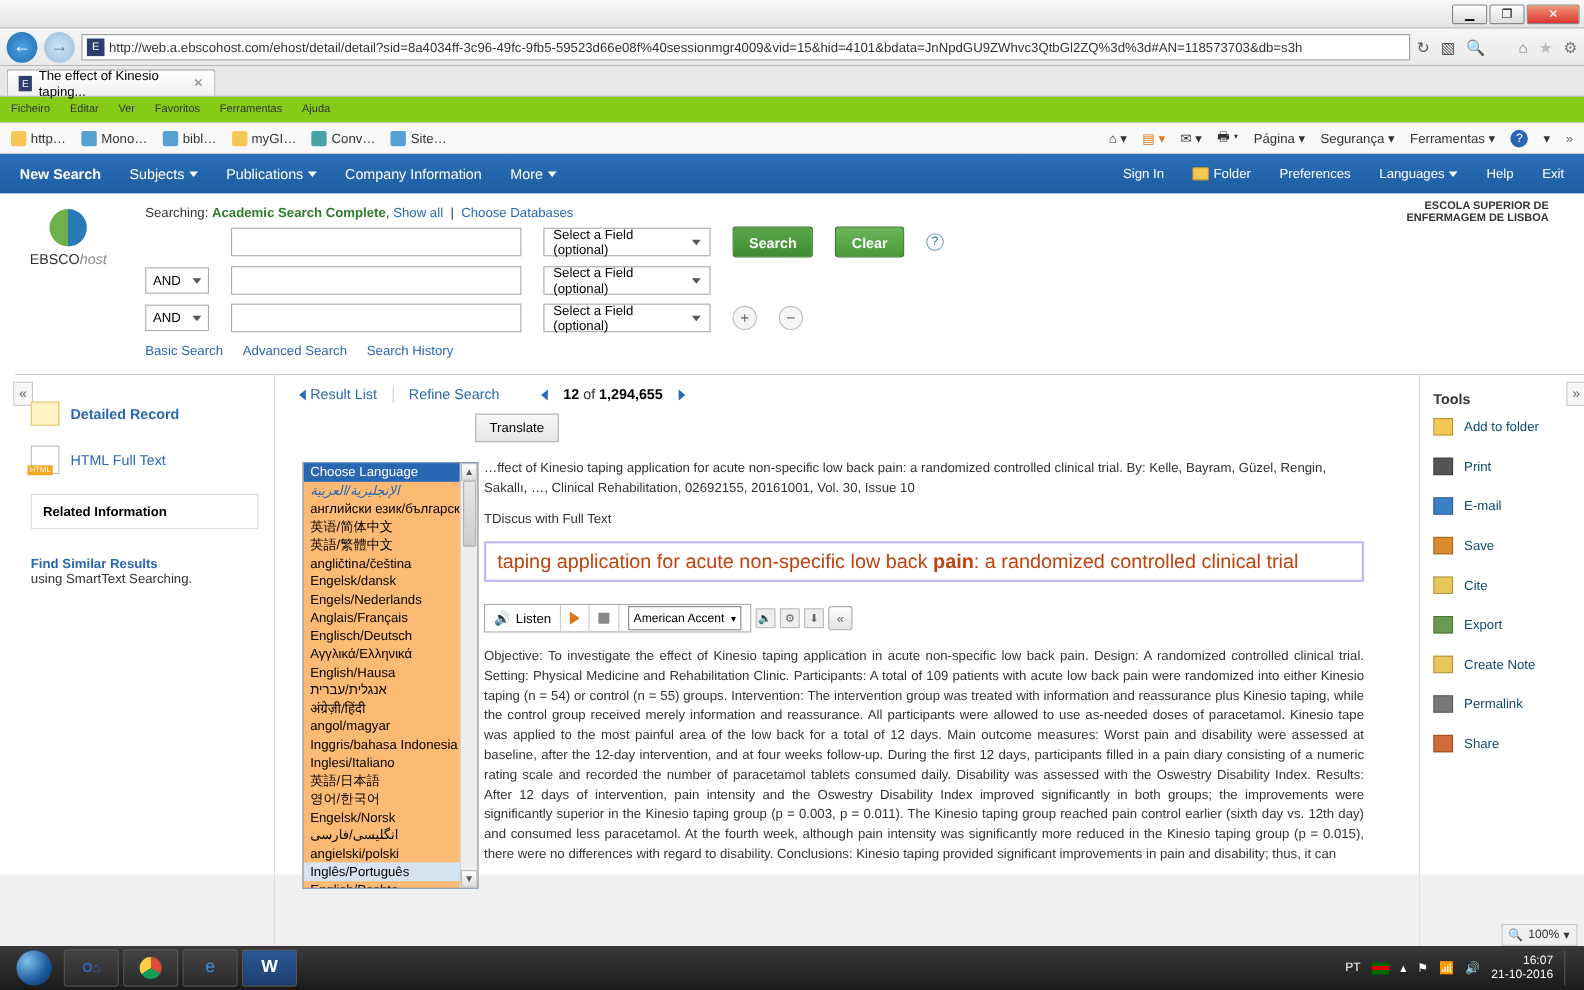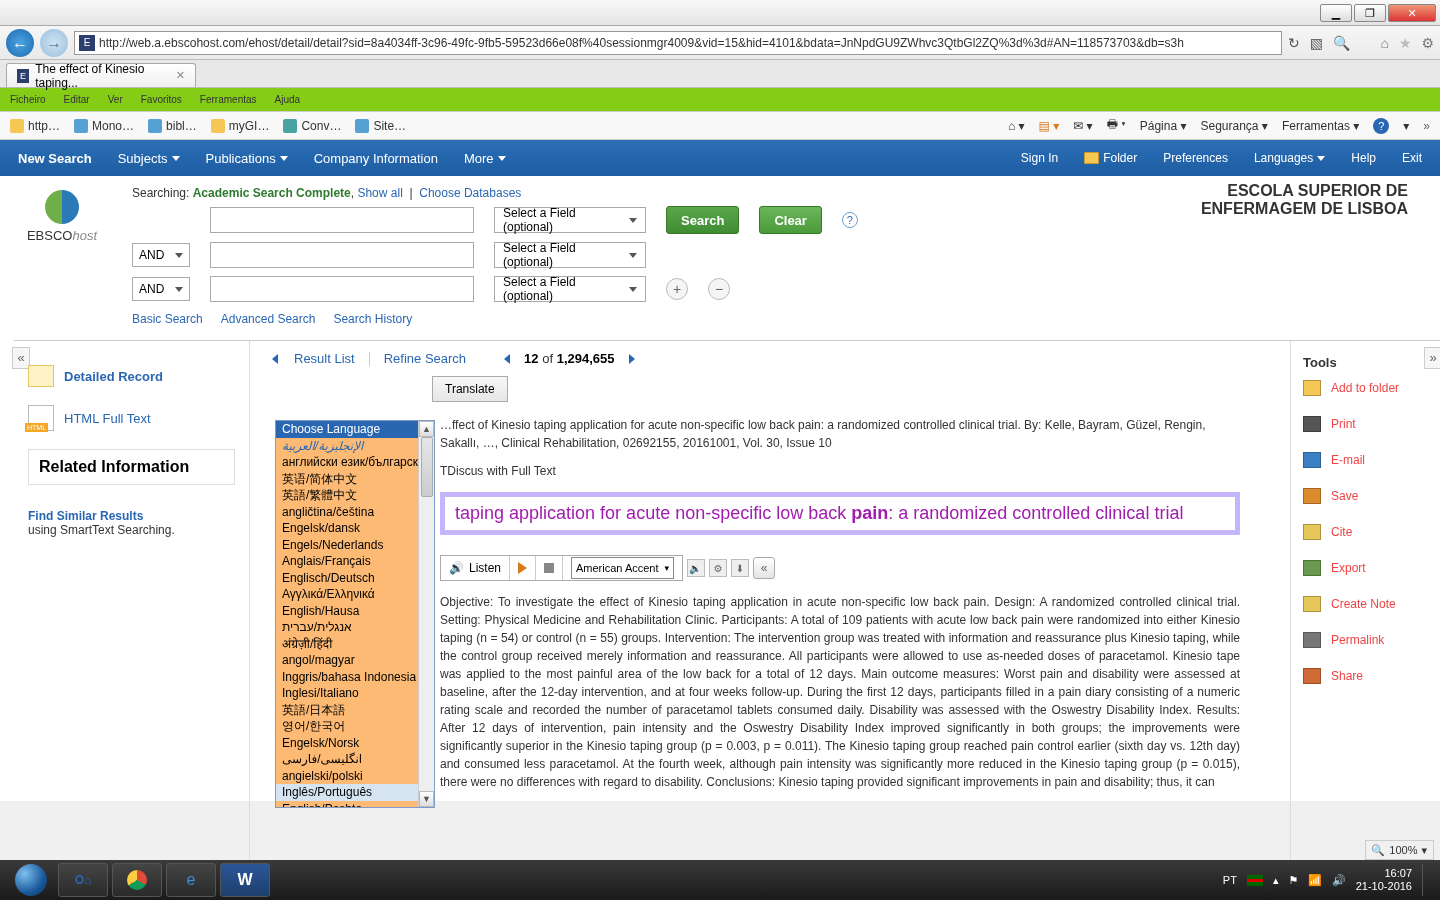--- a/index.html
+++ b/index.html
@@ -58,7 +58,7 @@
 .plusminus { width:22px;height:22px; border:1px solid #bbb; border-radius:50%; background:#f5f5f5; text-align:center; line-height:20px; color:#666; font-size:14px;}
 .search-links { display:flex; gap:18px; font-size:12px; margin-top:10px; }
 .search-links a { color:#2a67b3; text-decoration:none; }
-.inst { position:absolute; right:32px; top:182px; text-align:right; font-size:16px; color:#333; font-weight:bold;}
+.inst { position:absolute; right:32px; top:182px; text-align:right; font-size:10px; color:#333; font-weight:bold;}
 
 
 .hr { height:1px; background:#ccc; margin:14px 0 0 0; }

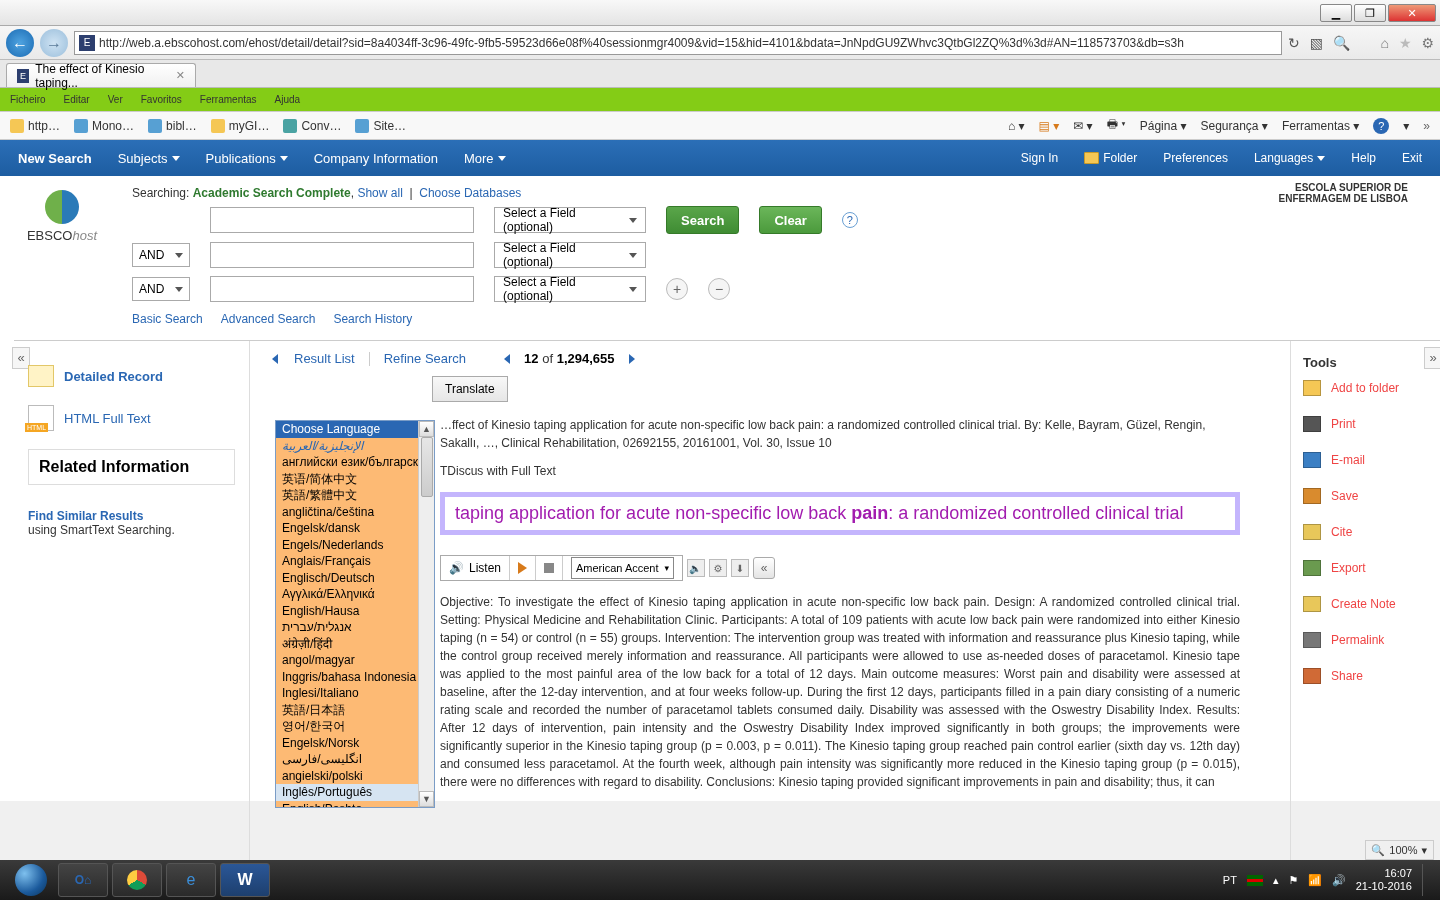--- a/index.html
+++ b/index.html
@@ -87,7 +87,7 @@
 
 
 .res-nav { display:flex; align-items:center; gap:14px; font-size:13px; margin-bottom:10px;}
-.res-link { color:#2a67b3; text-decoration:none; display:flex; align-items:center; gap:16px;}
+.res-link { color:#2a67b3; text-decoration:none; display:flex; align-items:center; gap:4px;}
 .tri-l { width:0;height:0;border-top:5px solid transparent;border-bottom:5px solid transparent;border-right:6px solid #2a67b3;}
 .tri-r { width:0;height:0;border-top:5px solid transparent;border-bottom:5px solid transparent;border-left:6px solid #2a67b3;}
 .divider-v { width:1px; height:14px; background:#ccc;}

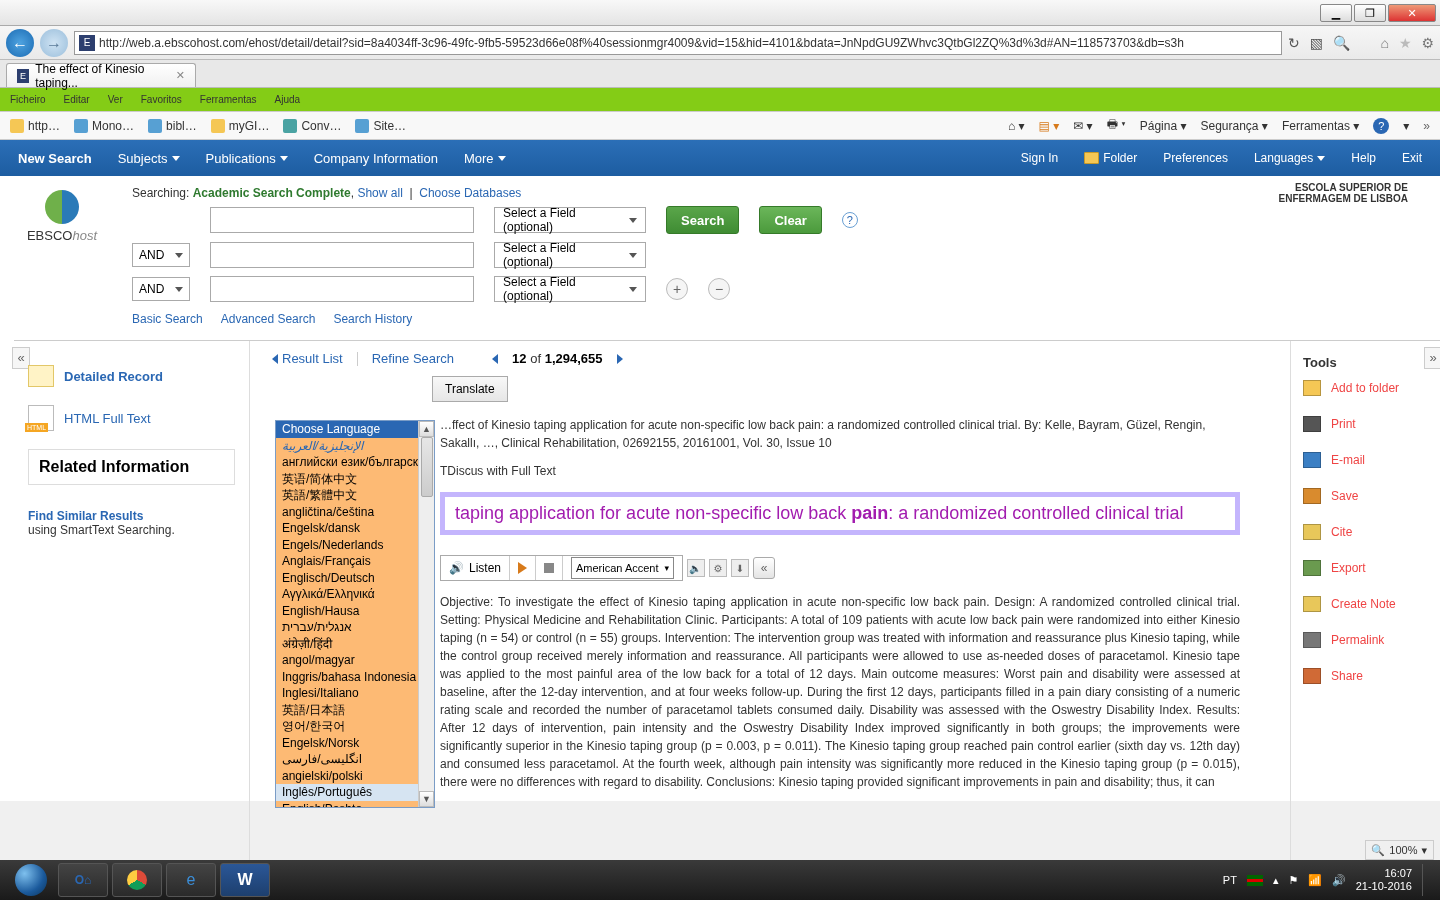--- a/index.html
+++ b/index.html
@@ -124,7 +124,7 @@
 
 
 .tools-hdr { font-weight:bold; font-size:13px; margin-bottom:10px; color:#333;}
-.tool-item { display:flex; gap:10px; align-items:center; font-size:12px; color:#ef4444; margin:0 0 20px 0;}
+.tool-item { display:flex; gap:10px; align-items:center; font-size:12px; color:#0c4a6e; margin:0 0 20px 0;}
 .tool-ico { width:18px; height:16px; }
 
 

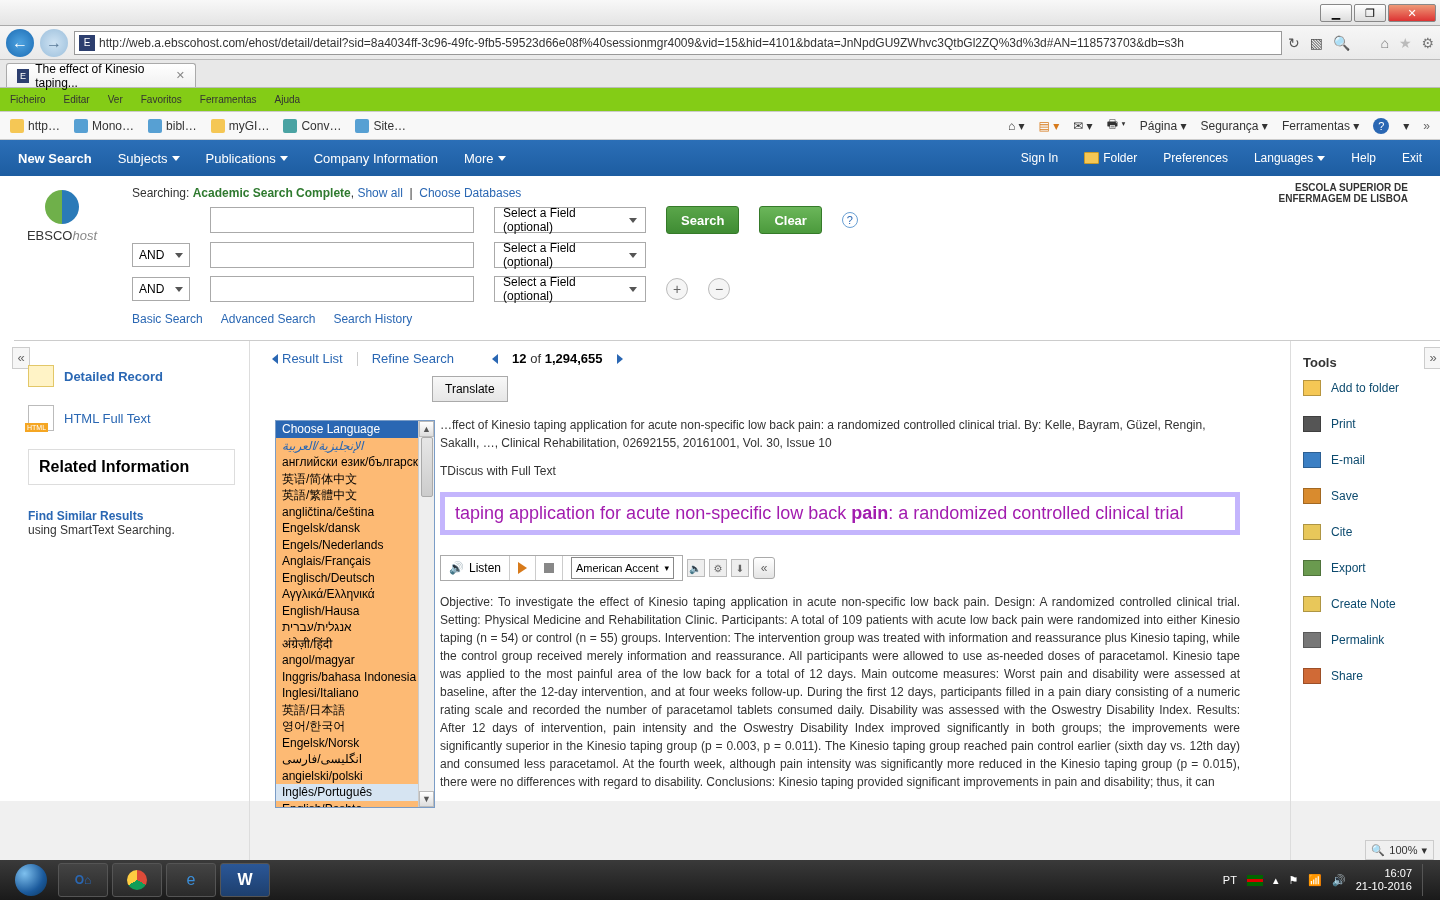--- a/index.html
+++ b/index.html
@@ -81,7 +81,7 @@
 .pdf-badge { position:absolute; bottom:-2px; left:-4px; background:#c0392b; color:#fff; font-size:7px; padding:1px 2px;}
 .left-link { color:#2a67b3; }
 .size-grey { color:#666; font-size:12px; }
-.rel-box { border:1px solid #ddd; padding:8px 10px; margin-top:10px; font-weight:bold; font-size:16px;}
+.rel-box { border:1px solid #ddd; padding:8px 10px; margin-top:10px; font-weight:bold; font-size:12px;}
 .find-sim { color:#2a67b3; font-weight:bold; font-size:12px; margin-top:24px;}
 .find-sub { font-size:12px; color:#333;}
 

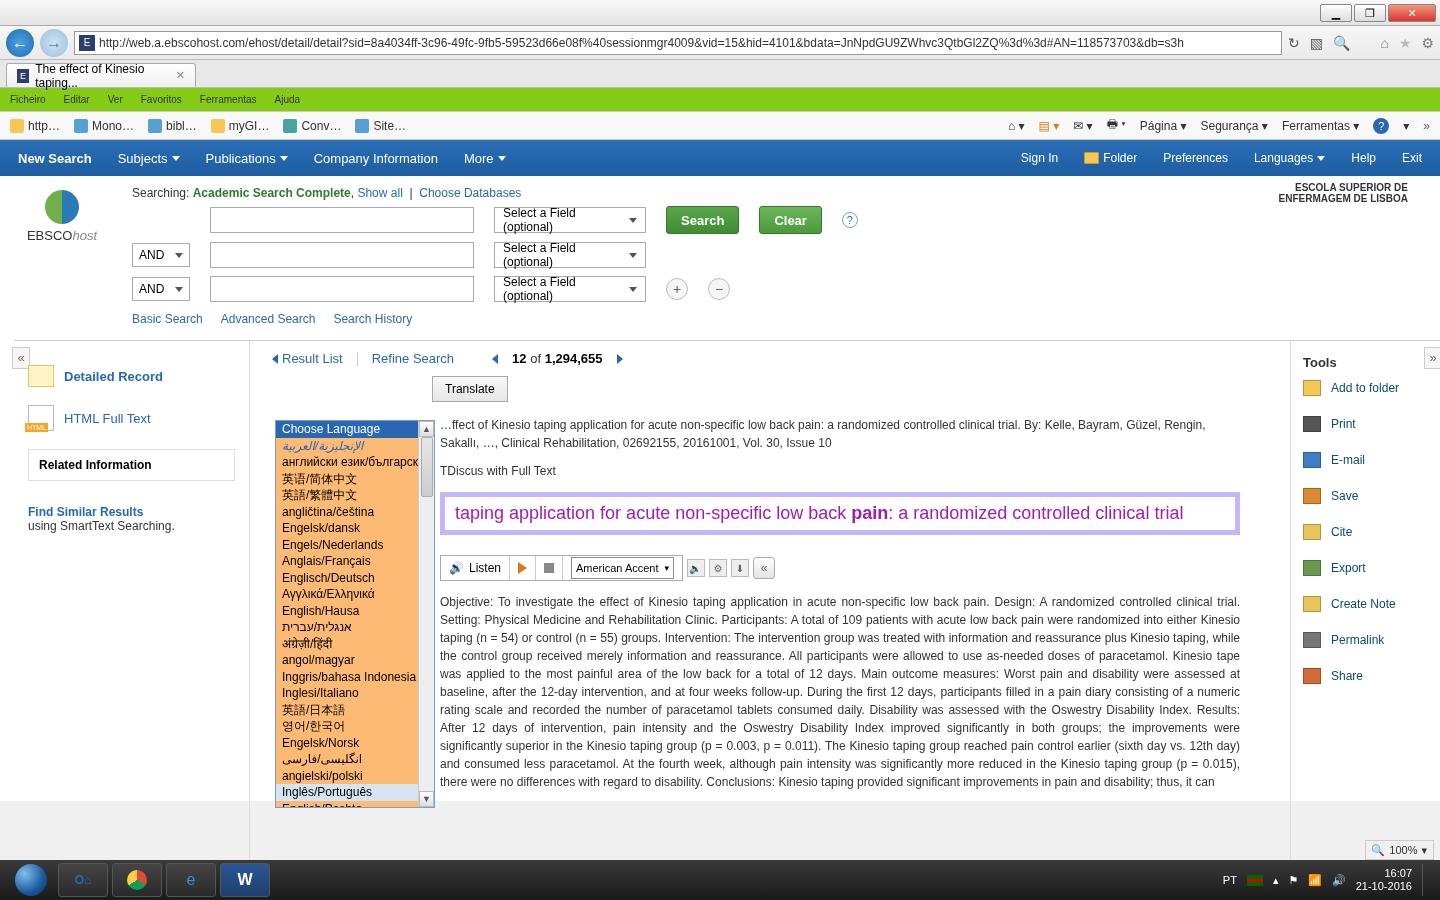--- a/index.html
+++ b/index.html
@@ -108,7 +108,7 @@
 
 .cite-text { font-size:12px; color:#333; line-height:1.5; margin:8px 0 12px 168px;}
 .cite-row2 { font-size:12px; color:#333; margin:0 0 14px 168px;}
-.title-bar { border:5px solid #c4b5fd; padding:6px 10px; font-size:18px; font-family: Georgia, 'Times New Roman', serif; color:#a21caf; margin-left:168px; margin-bottom:20px;}
+.title-bar { border:2px solid #c4b5fd; padding:6px 10px; font-size:18px; font-family: Georgia, 'Times New Roman', serif; color:#c2410c; margin-left:168px; margin-bottom:20px;}
 .title-bar .pain { font-weight:bold; }
 
 .listen-row { display:flex; align-items:center; gap:4px; margin-left:168px; margin-bottom:12px;}

